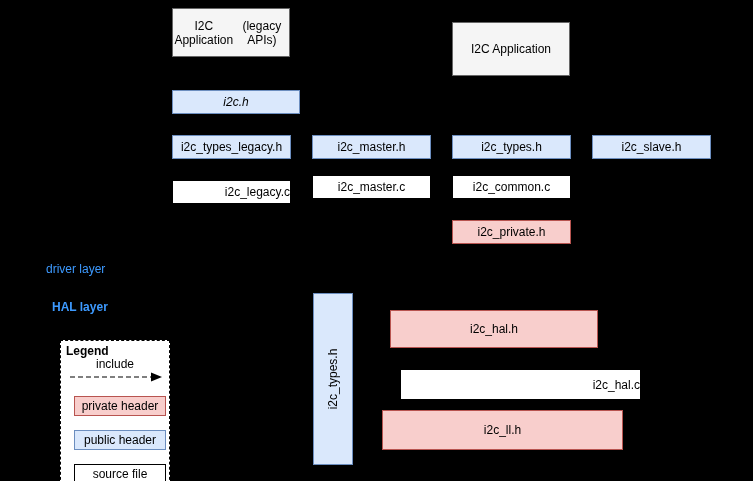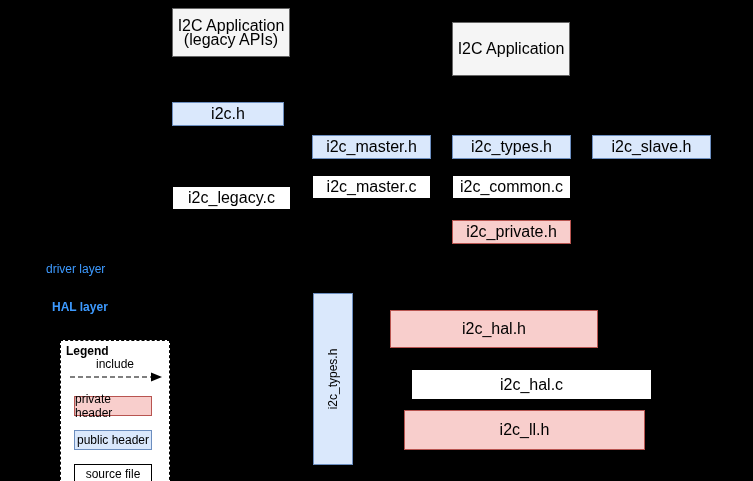--- a/index.html
+++ b/index.html
@@ -19,8 +19,8 @@
   .canvas{position:absolute;left:0;top:0;width:753px;height:481px;}
   .box{
     position:absolute;box-sizing:border-box;
-    display:flex;flex-direction:column;align-items:center;justify-content:center;
-    font-size:16px;line-height:14px;color:#000;text-align:center;
+    display:flex;flex-direction:row;align-items:center;justify-content:center;
+    font-size:12px;line-height:14px;color:#000;text-align:center;
     border:1px solid #000;
   }
   .gray {background:var(--gray-fill);border-color:var(--gray-border);}

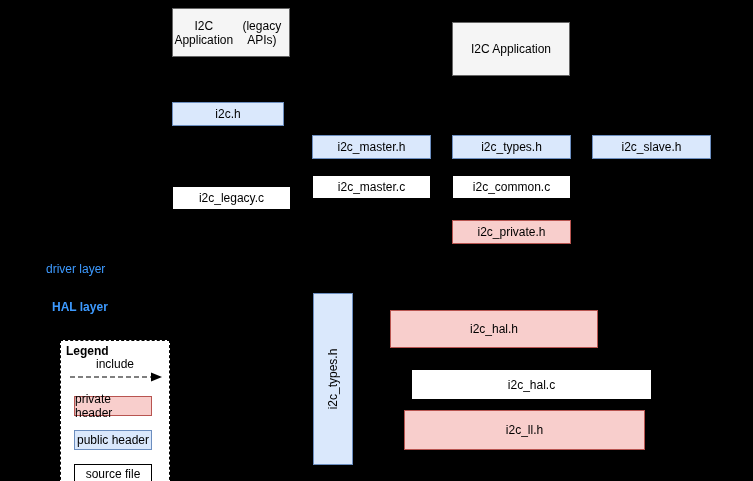--- a/index.html
+++ b/index.html
@@ -68,7 +68,7 @@
     <div>I2C Application</div>
   </div>
 
-  <div class="box blue" style="left:172px;top:102px;width:112px;height:24px;">
+  <div class="box blue" style="left:172px;top:90px;width:128px;height:24px;font-style:italic;">
     <div>i2c.h</div>
   </div>
 

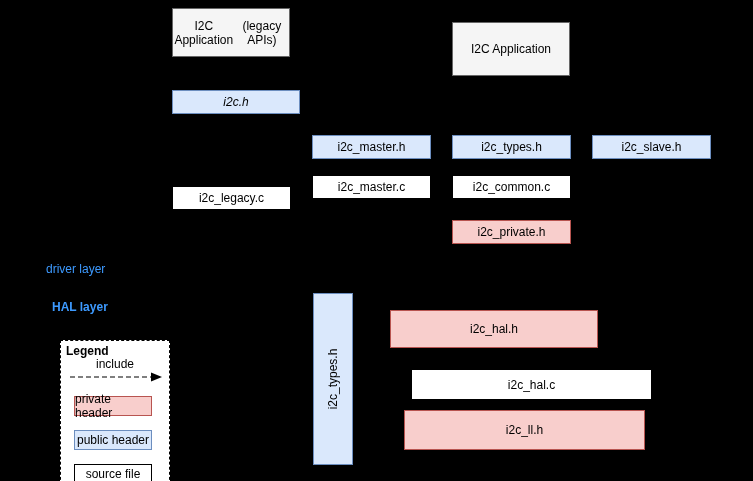--- a/index.html
+++ b/index.html
@@ -72,6 +72,9 @@
     <div>i2c.h</div>
   </div>
 
+  <div class="box blue" style="left:172px;top:135px;width:119px;height:24px;">
+    <div>i2c_types_legacy.h</div>
+  </div>
   <div class="box blue" style="left:312px;top:135px;width:119px;height:24px;">
     <div>i2c_master.h</div>
   </div>

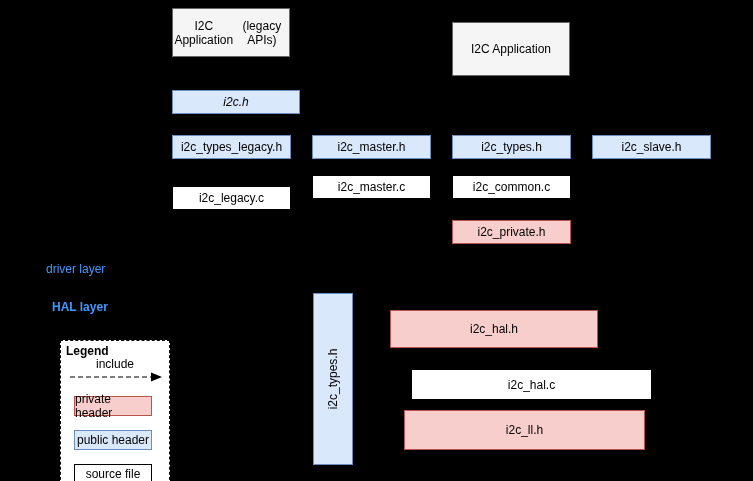--- a/index.html
+++ b/index.html
@@ -85,7 +85,7 @@
     <div>i2c_slave.h</div>
   </div>
 
-  <div class="box white" style="left:172px;top:186px;width:119px;height:24px;">
+  <div class="box white" style="left:172px;top:180px;width:119px;height:24px;justify-content:flex-end;">
     <div>i2c_legacy.c</div>
   </div>
   <div class="box white" style="left:312px;top:175px;width:119px;height:24px;">

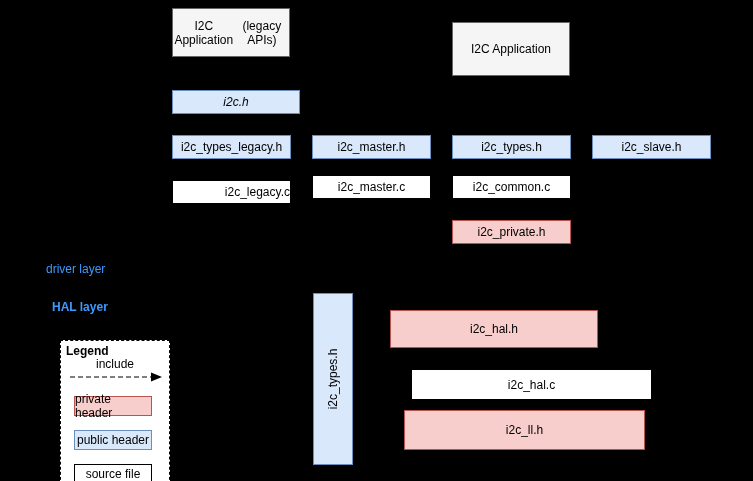--- a/index.html
+++ b/index.html
@@ -109,7 +109,7 @@
   <div class="box pink" style="left:390px;top:310px;width:208px;height:38px;">
     <div>i2c_hal.h</div>
   </div>
-  <div class="box white" style="left:411px;top:369px;width:241px;height:31px;">
+  <div class="box white" style="left:400px;top:369px;width:241px;height:31px;justify-content:flex-end;">
     <div>i2c_hal.c</div>
   </div>
   <div class="box pink" style="left:404px;top:410px;width:241px;height:40px;">

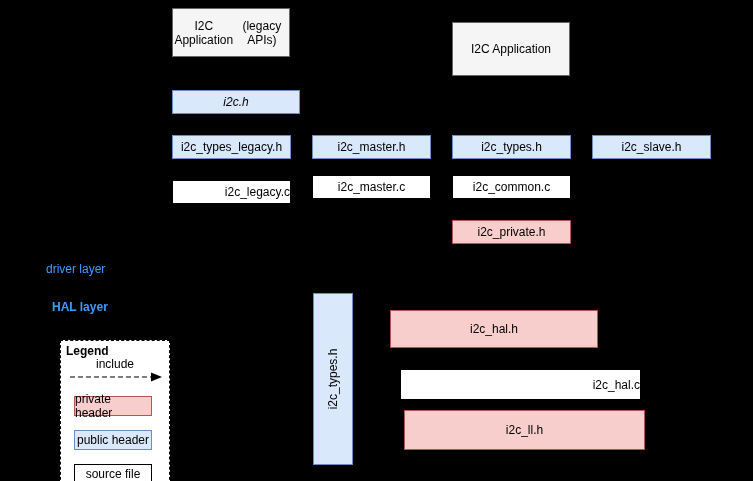--- a/index.html
+++ b/index.html
@@ -49,7 +49,7 @@
   .legend-include{position:absolute;left:0;right:0;top:16px;text-align:center;}
   .legend-arrow{position:absolute;left:8px;top:30px;}
   .legend-swatch{
-    position:absolute;left:13px;width:78px;height:20px;box-sizing:border-box;
+    position:absolute;left:13px;width:92px;height:20px;box-sizing:border-box;
     display:flex;align-items:center;justify-content:center;
     font-size:12px;border:1px solid #000;
   }

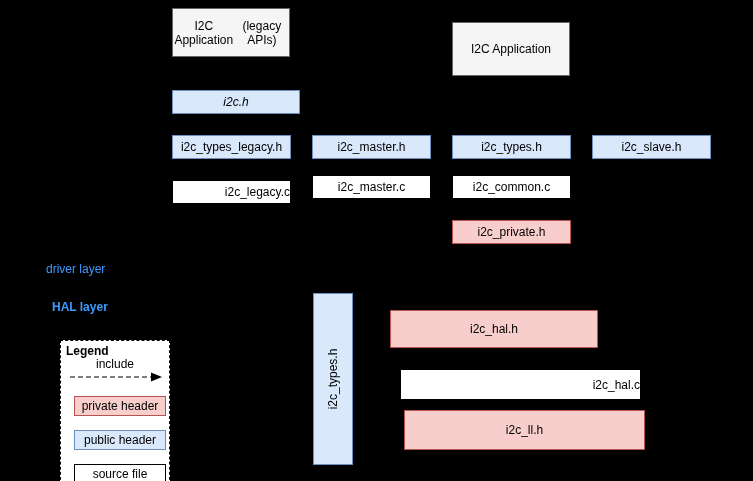--- a/index.html
+++ b/index.html
@@ -112,7 +112,7 @@
   <div class="box white" style="left:400px;top:369px;width:241px;height:31px;justify-content:flex-end;">
     <div>i2c_hal.c</div>
   </div>
-  <div class="box pink" style="left:404px;top:410px;width:241px;height:40px;">
+  <div class="box pink" style="left:382px;top:410px;width:241px;height:40px;">
     <div>i2c_ll.h</div>
   </div>
 

